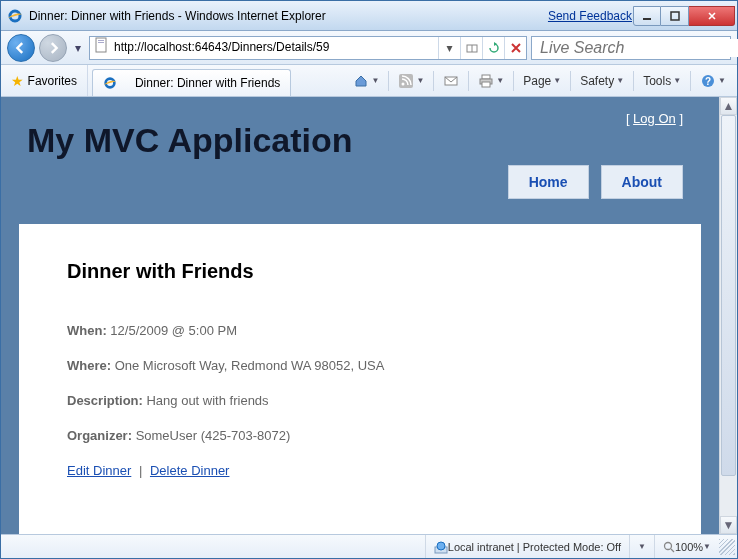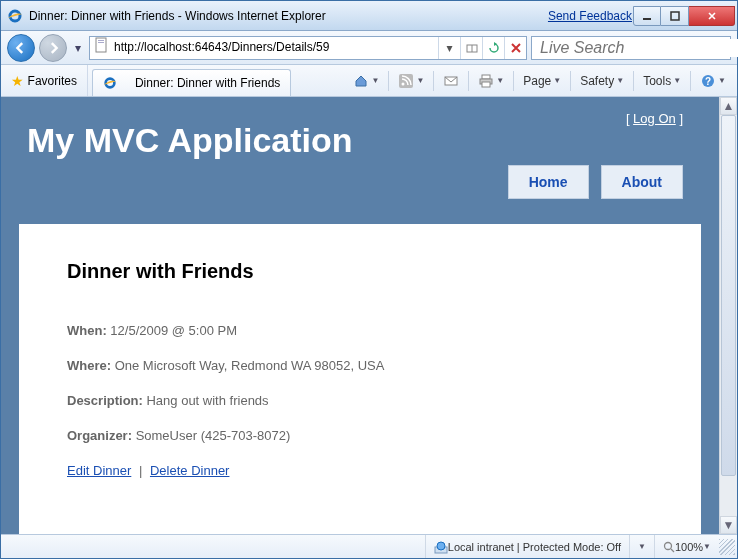--- a/index.html
+++ b/index.html
@@ -51,7 +51,7 @@
   .vscroll .thumb { position:absolute; left:1px; right:1px; top:0; height:90%; background:linear-gradient(#eef3f9,#cfdaea); border:1px solid #b7c5d6; border-radius:2px; cursor:pointer; }
   .logon { position:absolute; right:36px; top:14px; color:#fff; font-size:13px; }
   .logon a { color:#fff; text-decoration:underline; cursor:pointer; }
-  .app-title { color:#ffffff; font-size:34px; font-weight:bold; margin:10px 0 24px 8px; font-family:Arial, sans-serif; }
+  .app-title { color:#0f172a; font-size:34px; font-weight:bold; margin:10px 0 24px 8px; font-family:Arial, sans-serif; }
   .menu { position:absolute; right:36px; top:68px; display:flex; gap:12px; }
   .menu a { display:block; padding:8px 20px; background:#e7eef7; border:1px solid #c2d0e2; color:#1a4fb3; font-weight:bold; font-size:14px; text-decoration:none; cursor:pointer; }
   .card { background:#fff; margin:64px 0 0 0; padding:36px 48px 28px 48px; min-height:310px; }

